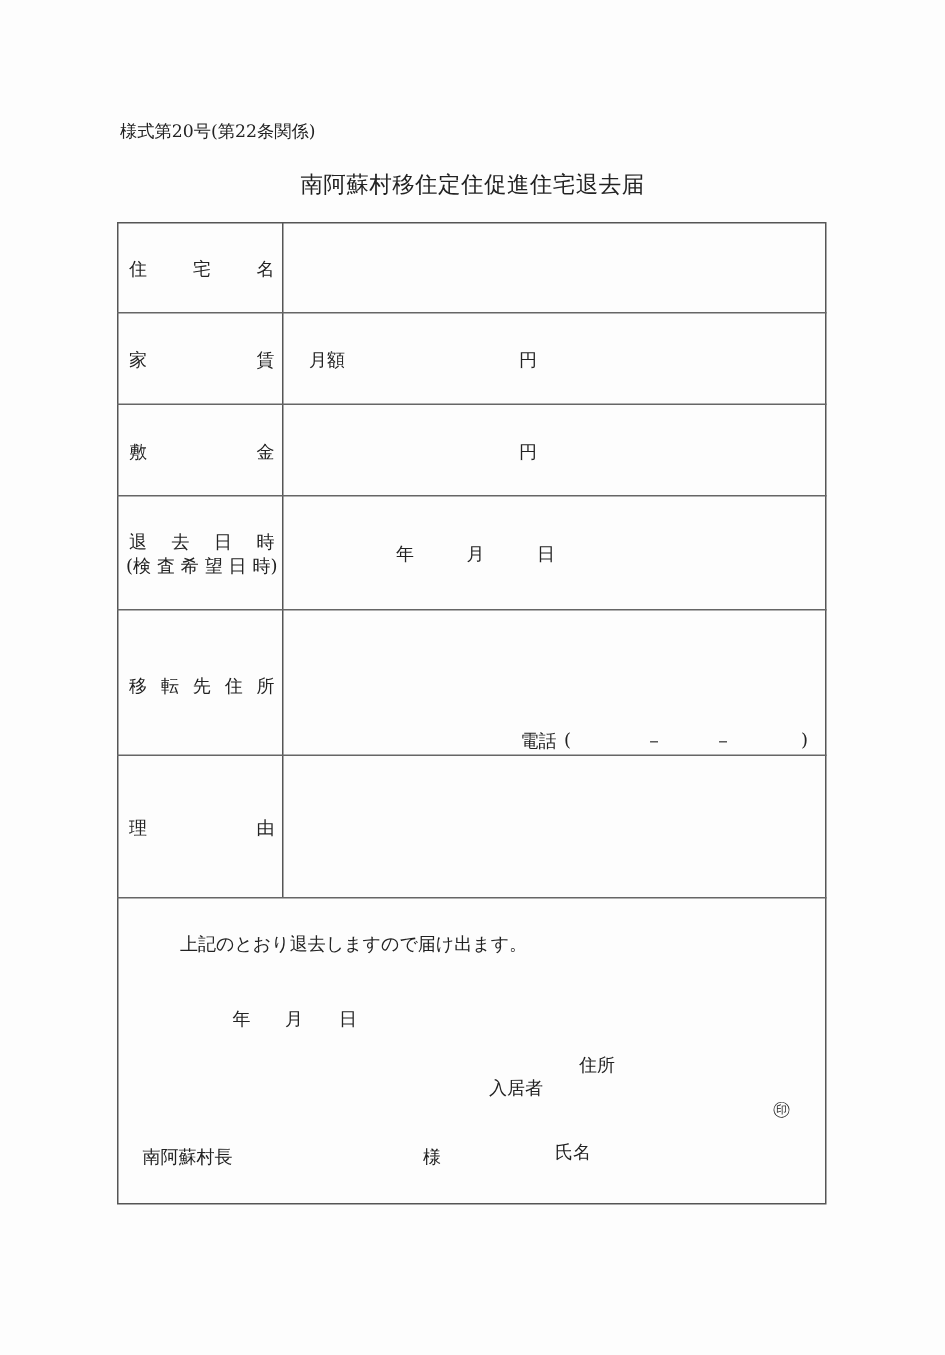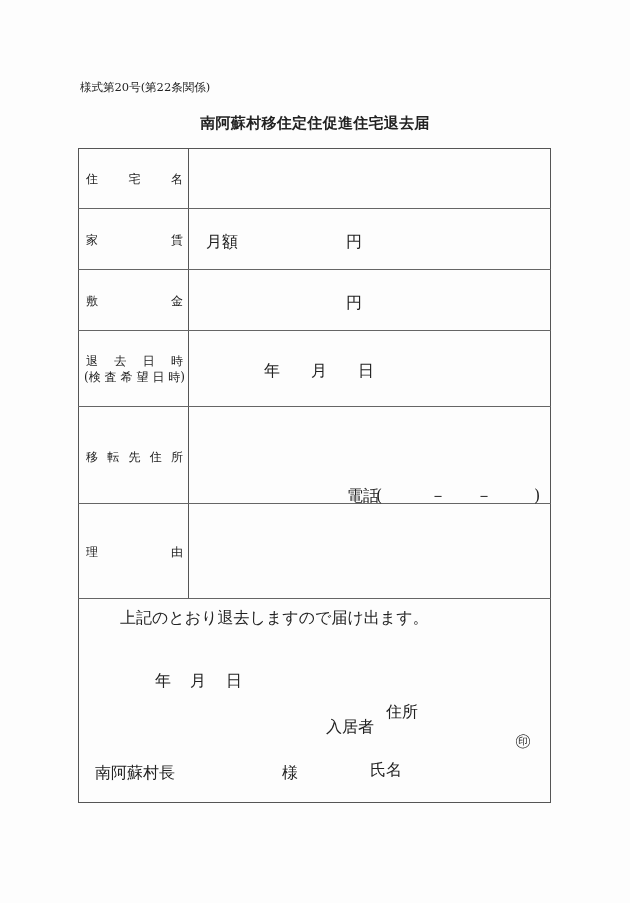--- a/index.html
+++ b/index.html
@@ -7,7 +7,7 @@
          font-family:"DejaVu Serif","Liberation Serif",serif; color:#222; }
   .abs { position:absolute; white-space:nowrap; }
   .form-no { left:80px; top:80px; font-size:11.5px; }
-  .title { left:0; width:630px; top:114px; text-align:center; font-size:15px; font-weight:bold; letter-spacing:0.3px; }
+  .title { left:0; width:630px; top:114px; text-align:center; font-size:15px; font-weight:normal; letter-spacing:0.3px; }
   .frame { position:absolute; left:78px; top:148px; width:473px; height:655px; border:1px solid #555; box-sizing:border-box; }
   .hline { position:absolute; left:78px; width:473px; height:0; border-top:1px solid #666; }
   .vline { position:absolute; left:188px; top:148px; width:0; height:450px; border-left:1px solid #555; }

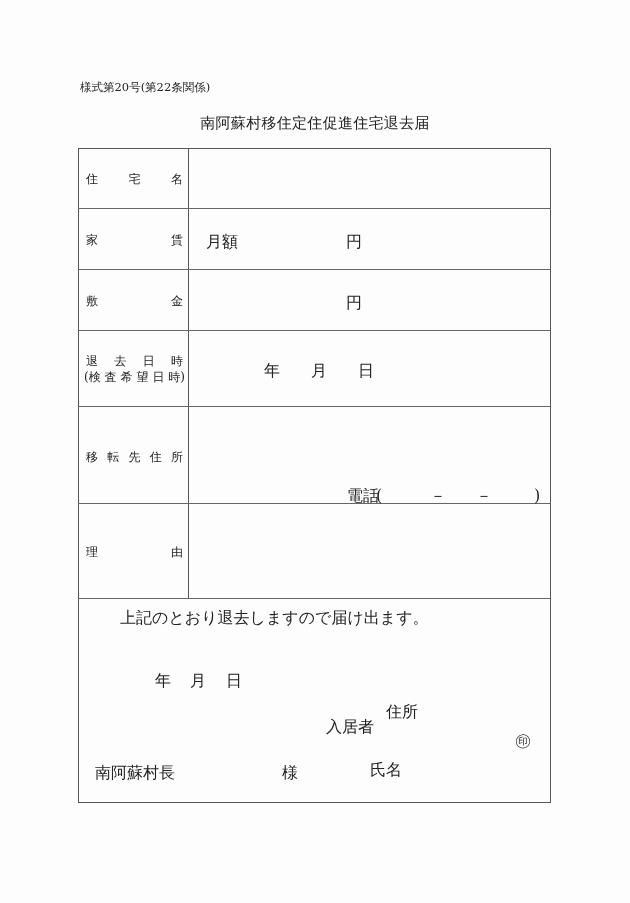--- a/index.html
+++ b/index.html
@@ -13,7 +13,7 @@
   .vline { position:absolute; left:188px; top:148px; width:0; height:450px; border-left:1px solid #555; }
   .label { position:absolute; left:86px; width:97px; display:flex; justify-content:space-between; font-size:12px; }
   .label2 { position:absolute; left:84px; width:101px; display:flex; justify-content:space-between; font-size:12px; }
-  .t { font-size:16px; }
+  .t { font-size:12px; }
 </style>
 </head>
 <body>

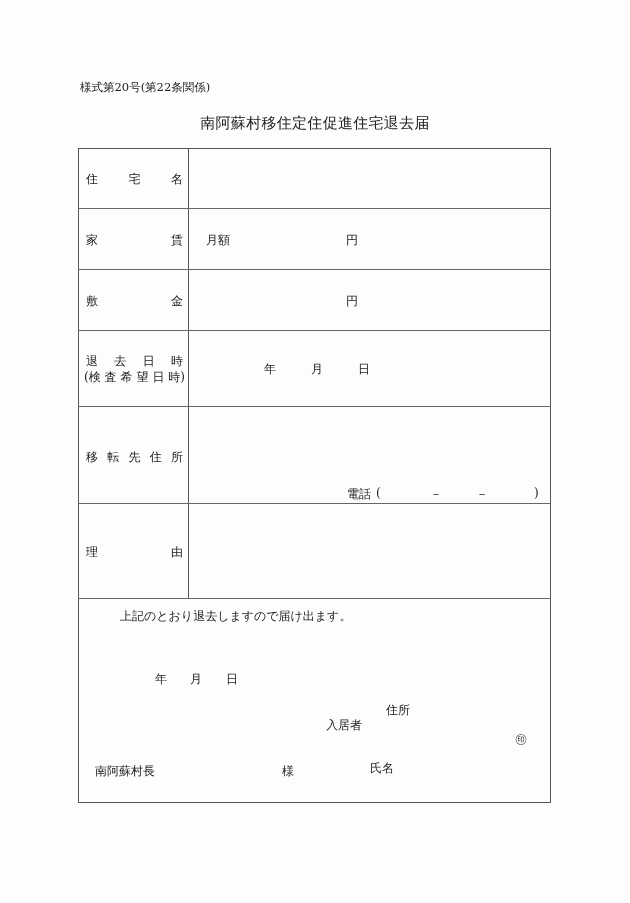--- a/index.html
+++ b/index.html
@@ -92,7 +92,7 @@
 </div>
 <div class="abs" style="left:195px;top:510px;width:350px;height:82px"></div>
 
-<div class="abs t" style="left:120px;top:608px">上記のとおり退去しますので届け出ます。</div>
+<div class="abs t" style="left:120px;top:621px">上記のとおり退去しますので届け出ます。</div>
 <div class="abs t" style="left:155px;top:671px">年</div>
 <div class="abs t" style="left:190px;top:671px">月</div>
 <div class="abs t" style="left:226px;top:671px">日</div>

